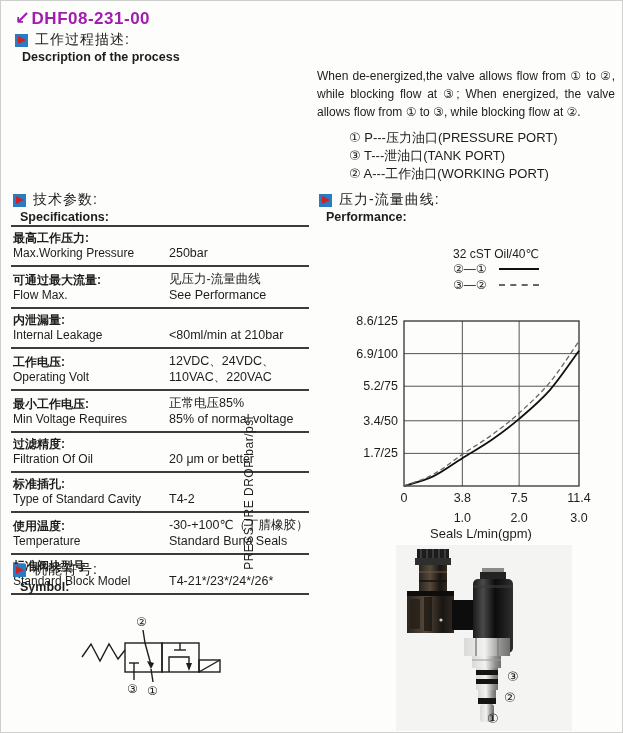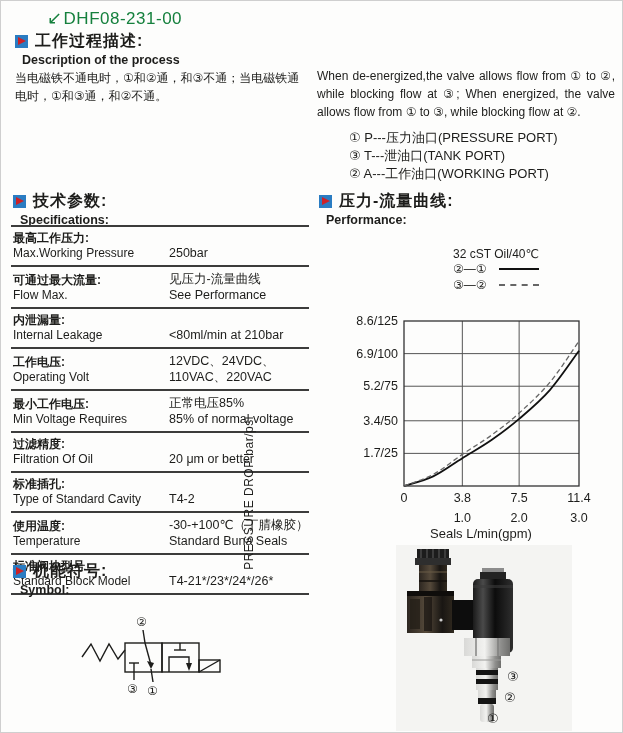--- a/index.html
+++ b/index.html
@@ -6,8 +6,8 @@
   .page{position:relative;width:623px;height:733px;background:#fdfdfc;
         border:1px solid #cfcfcf;box-sizing:border-box;overflow:hidden;
         font-family:"Liberation Sans","DejaVu Sans",sans-serif;color:#1d1d1b;}
-  .doc-title{position:absolute;left:14px;top:6px;font-size:17px;font-weight:normal;
-             color:#15803d;letter-spacing:.5px;margin-left:32px;}
+  .doc-title{position:absolute;left:14px;top:6px;font-size:17px;font-weight:bold;
+             color:#a21caf;letter-spacing:.5px;}
   .doc-title .arrow{font-size:18px;margin-right:1px;}
   .sec-head{position:absolute;}
   .sec-head .row{display:flex;align-items:center;}

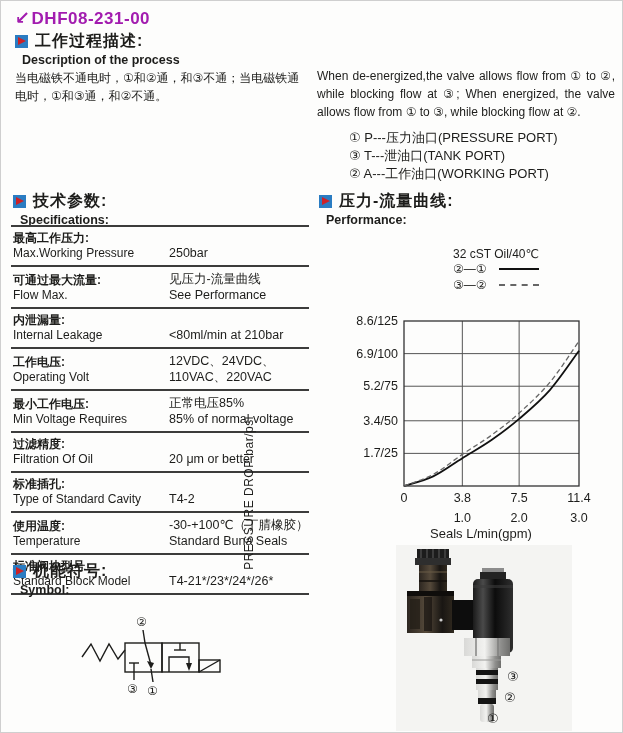--- a/index.html
+++ b/index.html
@@ -16,7 +16,7 @@
   .bullet .tri{position:absolute;left:3px;top:2px;width:0;height:0;
                border-left:8px solid #cc2127;border-top:4.5px solid transparent;
                border-bottom:4.5px solid transparent;}
-  .sec-zh{font-size:16px;font-weight:bold;letter-spacing:1px;}
+  .sec-zh{font-size:14px;font-weight:normal;letter-spacing:1px;}
   .sec-en{font-size:12.5px;font-weight:bold;margin-left:7px;margin-top:1px;}
   .desc{position:absolute;font-size:12px;line-height:18px;}
   .desc.zh{left:14px;top:68px;width:294px;}

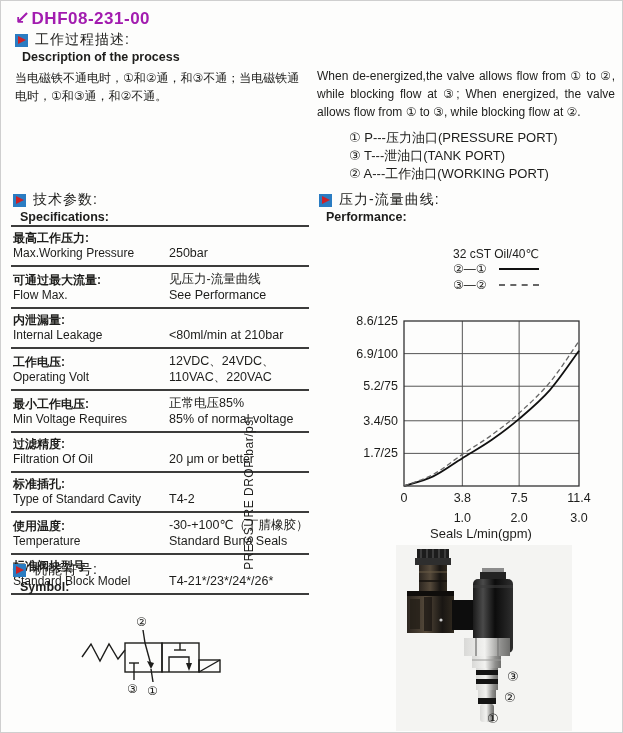--- a/index.html
+++ b/index.html
@@ -67,7 +67,6 @@
     <div class="sec-en">Description of the process</div>
   </div>
 
-  <div class="desc zh">当电磁铁不通电时，①和②通，和③不通；当电磁铁通电时，①和③通，和②不通。</div>
   <div class="desc en">When de-energized,the valve allows flow from ① to ②, while blocking flow at ③; When energized, the valve allows flow from ① to ③, while blocking flow at ②.</div>
 
   <div class="ports">

